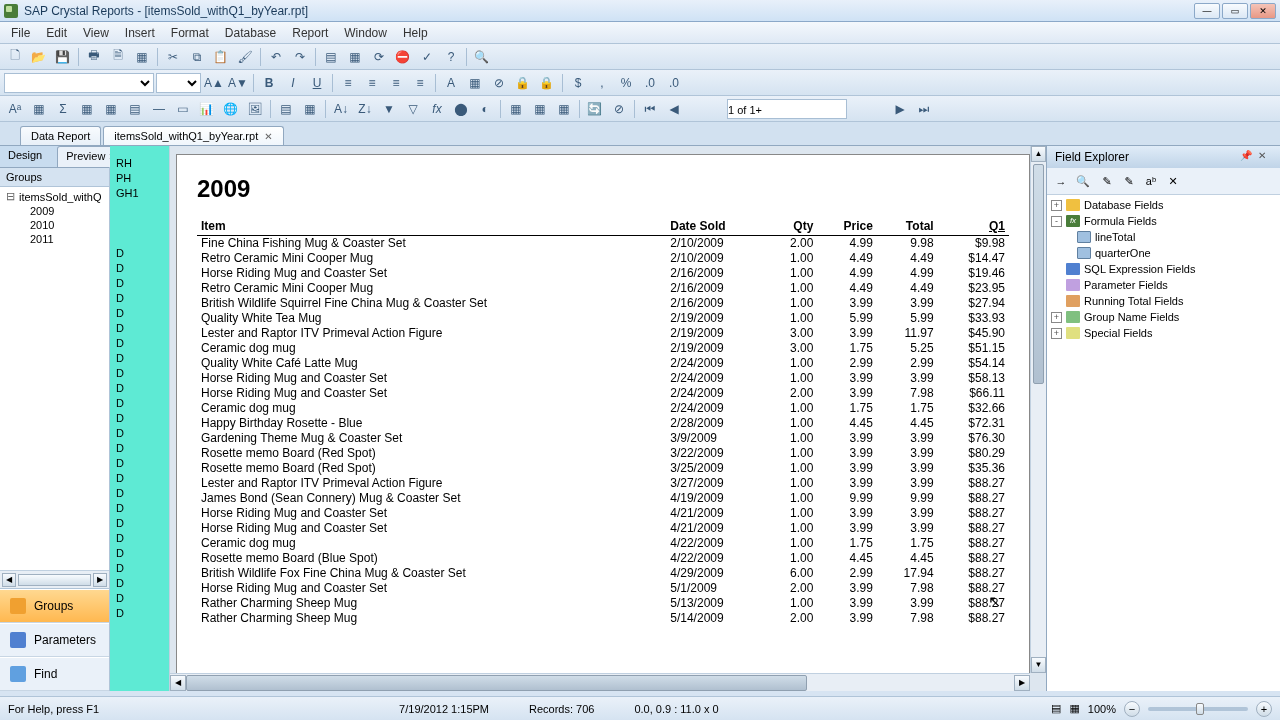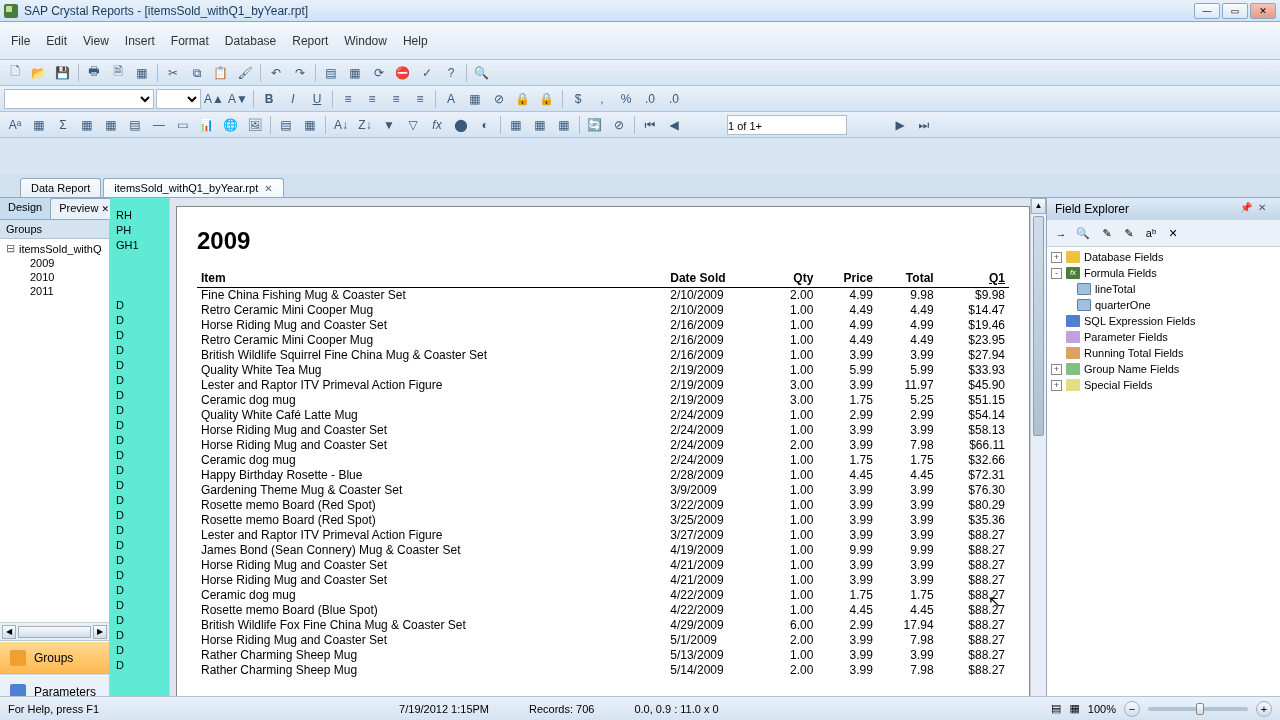--- a/index.html
+++ b/index.html
@@ -15,7 +15,7 @@
 .titlebar .win-btn.close { background: linear-gradient(#f5c4b8, #e89885); }
 
 
-.menubar { height: 38px; background: linear-gradient(#f4f8fc, #dfe9f5); display: flex; align-items: center; padding: 0 3px; border-bottom: 1px solid #b0c4d8; }
+.menubar { height: 22px; background: linear-gradient(#f4f8fc, #dfe9f5); display: flex; align-items: center; padding: 0 3px; border-bottom: 1px solid #b0c4d8; }
 .menubar .menu-item { padding: 2px 8px; font-size: 12px; color: #333; cursor: pointer; }
 
 

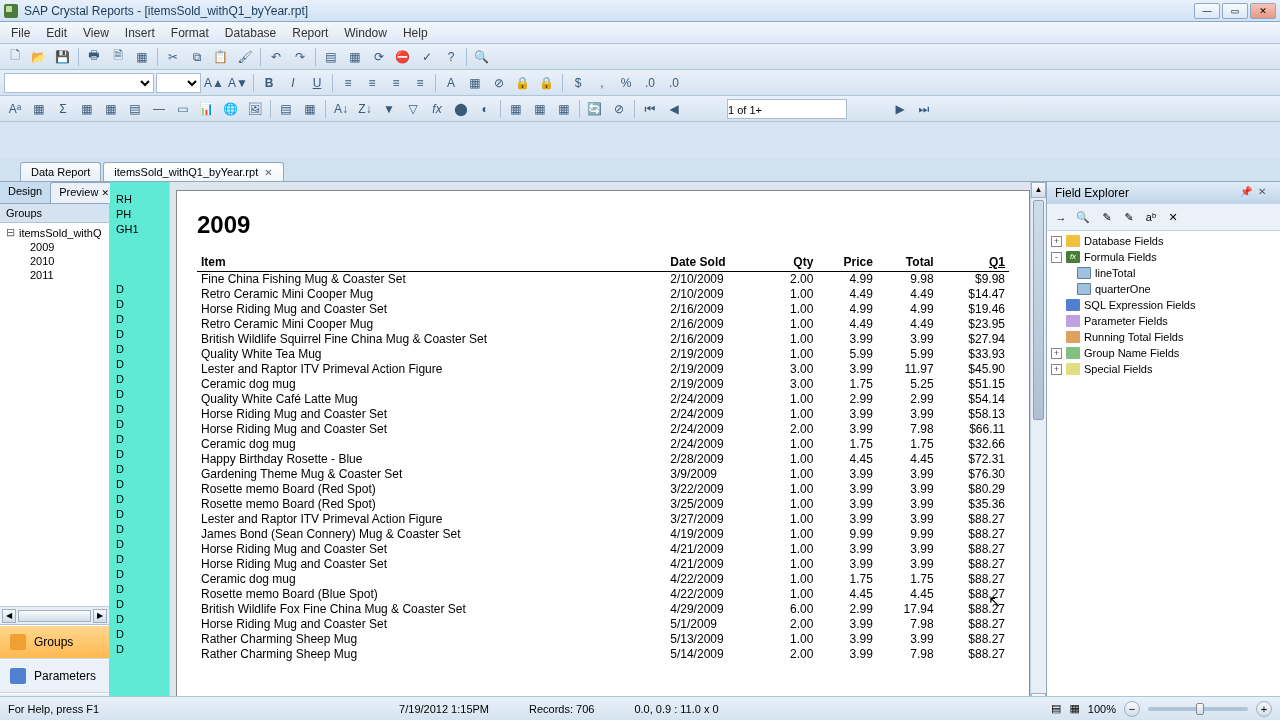--- a/index.html
+++ b/index.html
@@ -26,7 +26,7 @@
 .toolbar .page-box { width: 120px; height: 20px; background: white; border: 1px solid #a8bed4; text-align: left; font-size: 11px; line-height: 20px; margin-left: 40px; }
 
 
-.doctabs { background: #d2e1f0; height: 24px; display: flex; align-items: flex-end; padding-left: 20px; border-bottom: 1px solid #91a8c0; margin-top: 36px; }
+.doctabs { background: #d2e1f0; height: 24px; display: flex; align-items: flex-end; padding-left: 20px; border-bottom: 1px solid #91a8c0; }
 .doctab { background: linear-gradient(#f8fbfe, #e8f0f8); border: 1px solid #91a8c0; border-bottom: none; border-radius: 3px 3px 0 0; padding: 3px 10px; font-size: 11px; margin-right: 2px; display: flex; align-items: center; gap: 6px; cursor: pointer; }
 .doctab.active { background: linear-gradient(#ffffff, #f0f6fc); }
 .doctab .close-x { font-size: 10px; color: #666; cursor: pointer; }

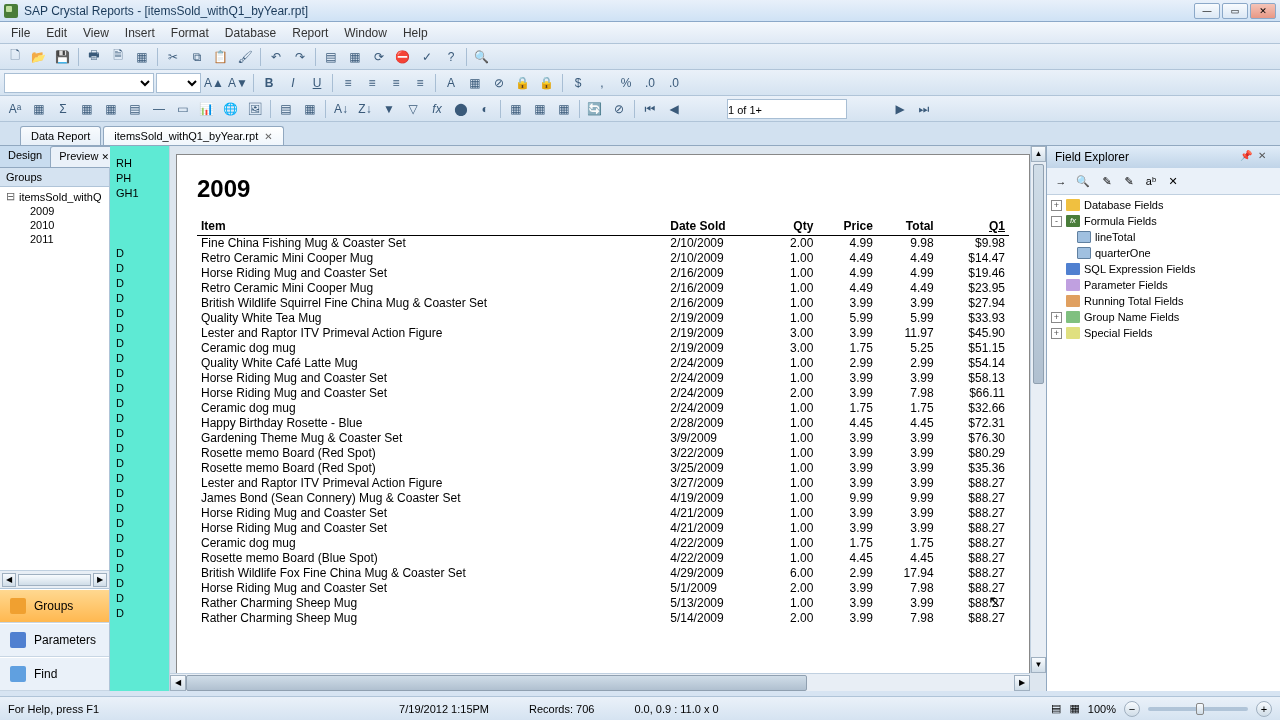--- a/index.html
+++ b/index.html
@@ -36,7 +36,7 @@
 
 
 .leftcol { width: 110px; background: #eaf1f9; border-right: 1px solid #b0c4d8; display: flex; flex-direction: column; }
-.viewtabs { display: flex; background: #c8dcef; border-bottom: 1px solid #91a8c0; height: 22px; }
+.viewtabs { display: flex; background: #c8dcef; border-bottom: 1px solid #91a8c0; height: 22px; gap: 7px; }
 .viewtab { padding: 3px 8px; font-size: 11px; cursor: pointer; }
 .viewtab.active { background: #eaf1f9; border: 1px solid #91a8c0; border-bottom: none; border-radius: 3px 3px 0 0; }
 .viewtab .close-x { margin-left: 3px; font-size: 9px; }

